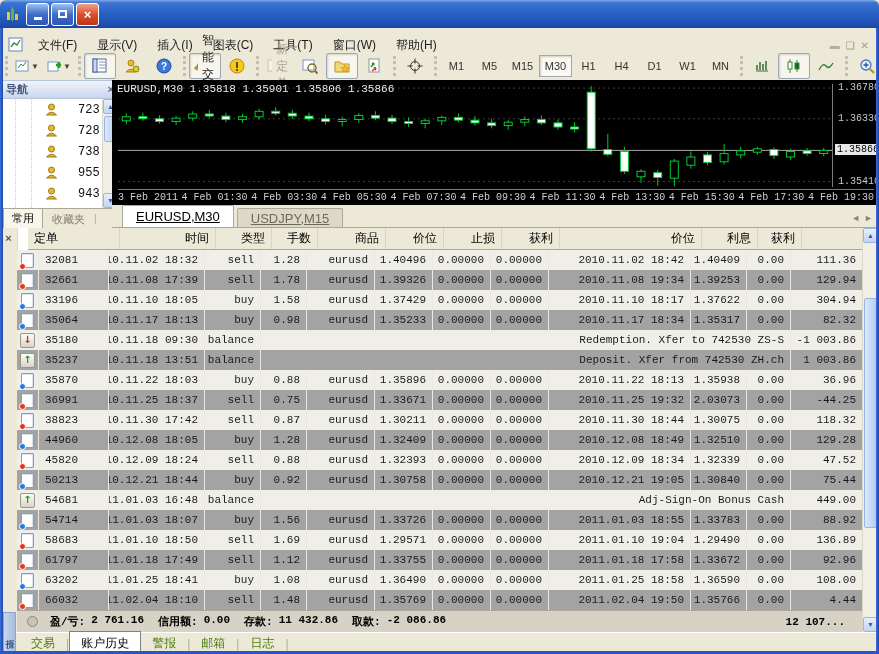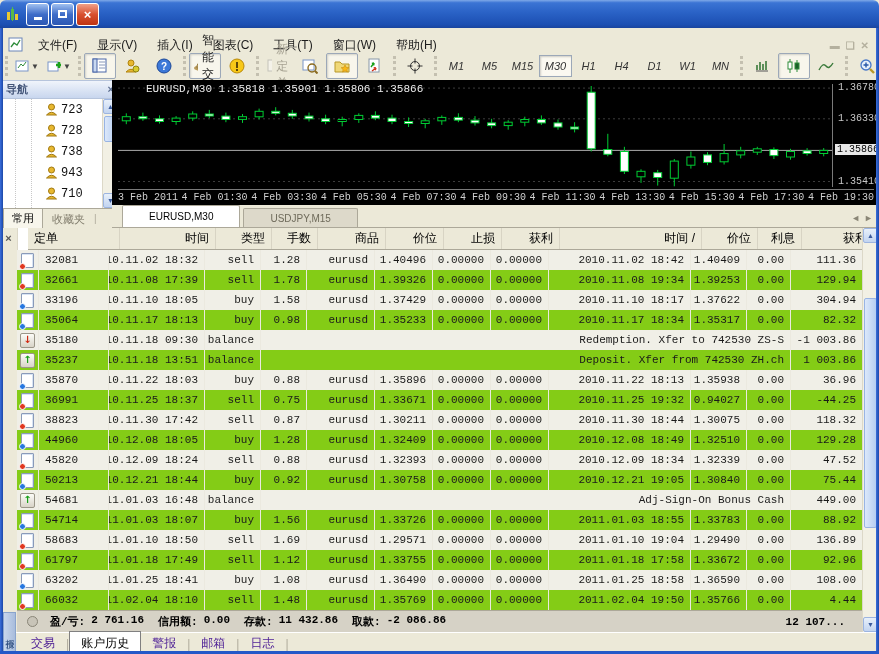--- a/index.html
+++ b/index.html
@@ -36,7 +36,7 @@
   .tbtn.disabled svg{opacity:.45;filter:grayscale(1);}
   .caret{font-size:8px;color:#444;margin-left:-2px;}
   .tf-btn{height:20px;min-width:27px;padding:0 2px;display:flex;align-items:center;justify-content:center;
-    font-size:11px;color:#333;border:1px solid transparent;font-style:italic;}
+    font-size:11px;color:#333;border:1px solid transparent;}
   .tf-btn.active{background:#FBF9F1;border-color:#9CA8B8;box-shadow:inset 1px 1px 2px rgba(0,0,0,.18);}
   
   .navpanel{position:absolute;top:80px;left:0;width:120px;height:148px;background:#7dd3fc;display:flex;flex-direction:column;}

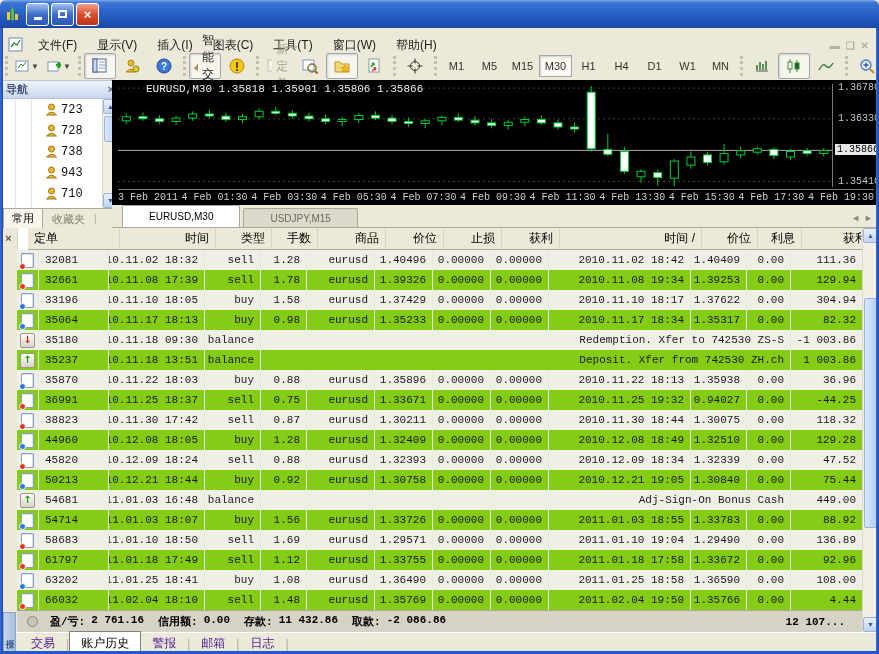--- a/index.html
+++ b/index.html
@@ -61,7 +61,7 @@
   
   .chartpanel{position:absolute;top:80px;left:112px;width:767px;height:125px;background:#000;}
   .plot{position:absolute;left:6px;top:4px;width:714px;height:103px;}
-  .symline{position:absolute;left:5px;top:3px;color:#ECECEC;font:11px "Liberation Mono",monospace;z-index:3;margin-left:29px;}
+  .symline{position:absolute;left:5px;top:3px;color:#ECECEC;font:11px "Liberation Mono",monospace;z-index:3;}
   .paxis{position:absolute;left:720px;top:4px;width:47px;height:103px;border-left:1px solid #7A7A7A;}
   .plabel{position:absolute;left:5px;color:#C8C8C8;font:10px "Liberation Mono",monospace;transform:translateY(-6px);}
   .plabel.current{background:#E8E8E8;color:#000;padding:0 2px;left:2px;}

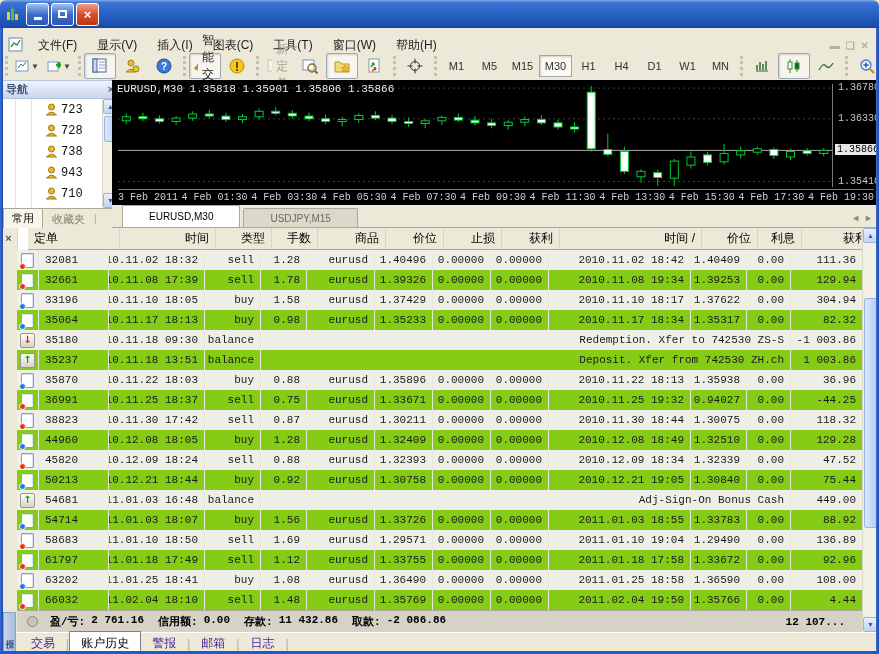--- a/index.html
+++ b/index.html
@@ -46,7 +46,7 @@
   .nplist{flex:1;background:#fff;border:1px solid #ACA899;border-top:none;position:relative;overflow:hidden;}
   .tree-guide{position:absolute;left:14px;top:0;bottom:0;border-left:1px dotted #C8C8C8;}
   .tree-guide2{position:absolute;left:30px;top:0;bottom:0;border-left:1px dotted #C8C8C8;}
-  .nav-row{height:21px;display:flex;align-items:center;padding-left:44px;gap:3px;
+  .nav-row{height:21px;display:flex;align-items:center;padding-left:44px;gap:20px;
     font:12px "Liberation Mono",monospace;color:#111;white-space:nowrap;}
   .npscroll{position:absolute;right:0;top:0;bottom:0;width:16px;background:#F2F0E4;border-left:1px solid #DCD8C8;}
   .sbtn{width:15px;height:15px;margin:0;background:linear-gradient(180deg,#E8F0FA,#C2D4F0);

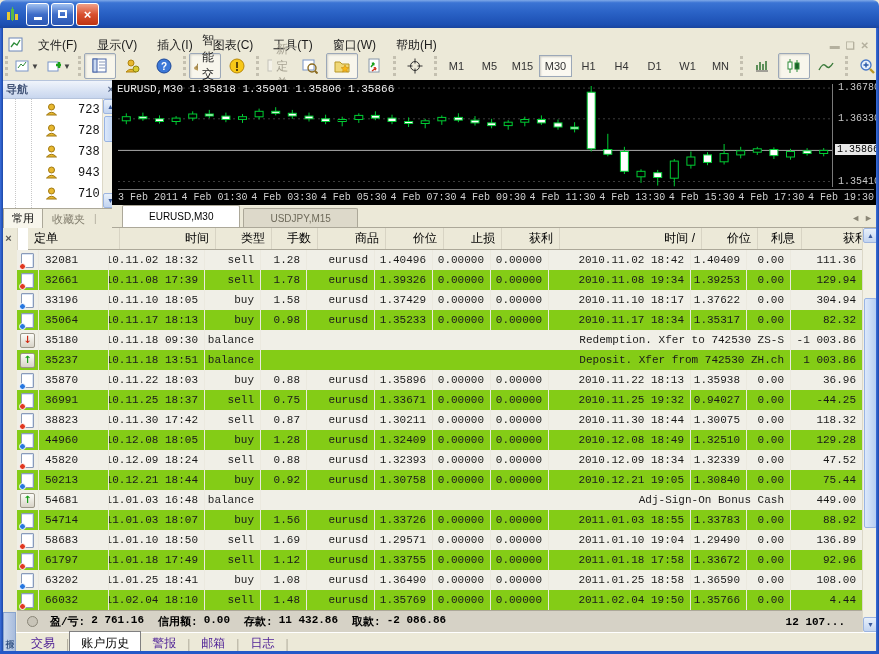--- a/index.html
+++ b/index.html
@@ -346,6 +346,15 @@
               <path d="M1.5 12 Q6.5 6.5 11.5 12 Z" fill="#E8B830" stroke="#A07810"></path>
             </svg>
           </span>
+          <span>955</span>
+        </div>
+        <div class="nav-row">
+          <span>
+            <svg width="13" height="13">
+              <circle cx="6.5" cy="4" r="3" fill="#E8B830" stroke="#A07810"></circle>
+              <path d="M1.5 12 Q6.5 6.5 11.5 12 Z" fill="#E8B830" stroke="#A07810"></path>
+            </svg>
+          </span>
           <span>943</span>
         </div>
         <div class="nav-row">

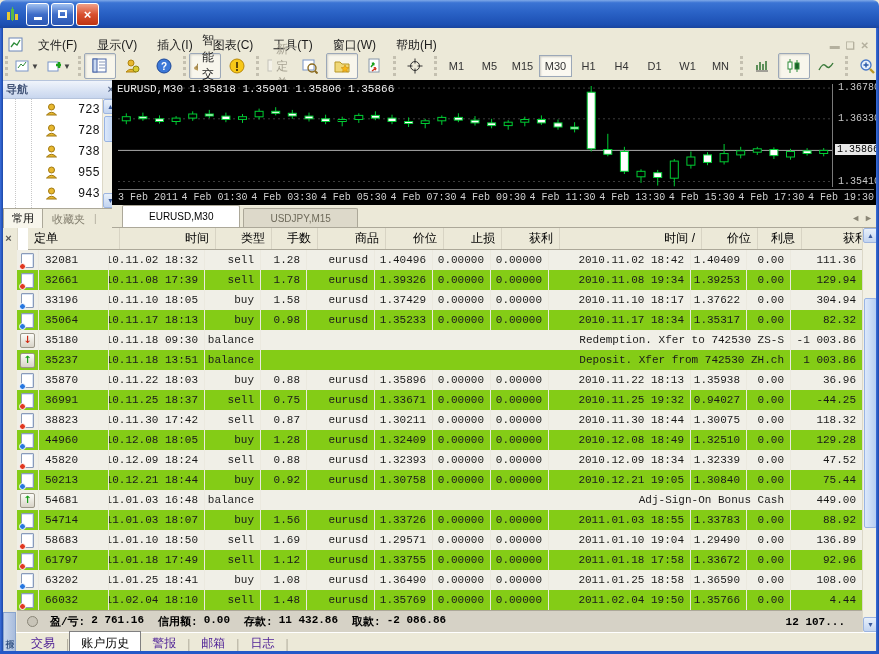--- a/index.html
+++ b/index.html
@@ -70,8 +70,8 @@
   
   .charttabs{position:absolute;top:205px;left:112px;width:767px;height:23px;background:#ECE9D8;
     border-bottom:1px solid #ACA899;display:flex;align-items:flex-end;padding-left:10px;box-sizing:border-box;}
-  .ctab{height:18px;padding:0 26px;display:flex;align-items:center;font-size:10px;color:#6E6A5A;
-    background:#DDD9CA;border:1px solid #ACA899;border-bottom:none;border-radius:2px 2px 0 0;margin-right:3px;}
+  .ctab{height:18px;padding:0 13px;display:flex;align-items:center;font-size:13px;color:#6E6A5A;
+    background:#DDD9CA;border:1px solid #ACA899;border-bottom:none;border-radius:2px 2px 0 0;margin-right:3px;text-decoration:underline;}
   .ctab.active{background:#fff;color:#000;height:21px;}
   .ctab-scroll{margin-left:auto;display:flex;gap:4px;padding:0 6px 4px 0;color:#8A8676;font-size:9px;}
   

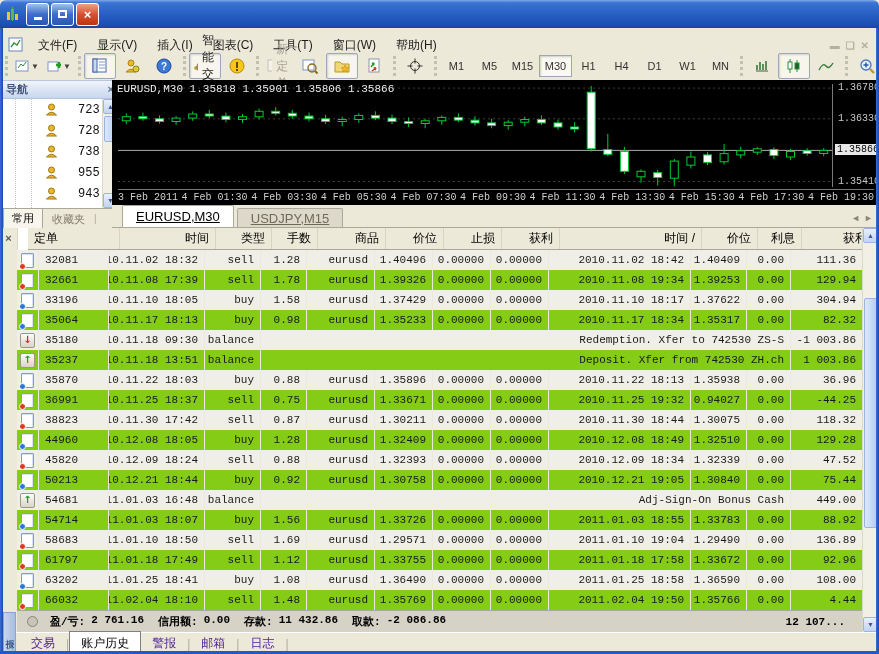--- a/index.html
+++ b/index.html
@@ -519,7 +519,6 @@
       <span class="hcell">价位</span>
       <span class="hcell">止损</span>
       <span class="hcell">获利</span>
-      <span class="hcell">时间 /</span>
       <span class="hcell">价位</span>
       <span class="hcell">利息</span>
       <span class="hcell">获利</span>

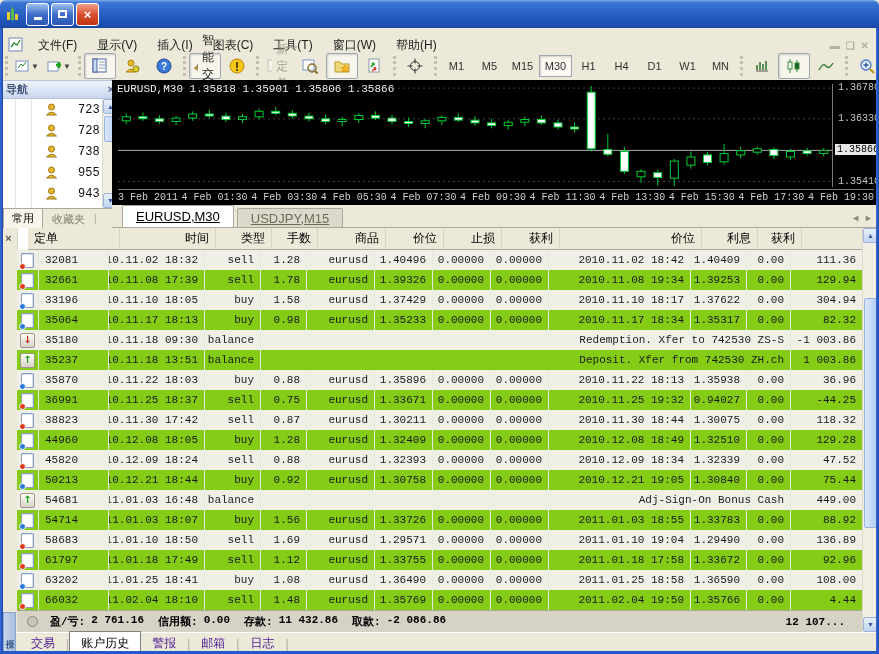--- a/index.html
+++ b/index.html
@@ -87,7 +87,7 @@
   .hcell.first{grid-column:1/3;justify-content:flex-start;}
   .tbody{position:absolute;left:17px;top:22px;width:846px;height:360px;overflow:hidden;
     font:11px "Liberation Mono",monospace;color:#1a1a1a;}
-  .trow{display:grid;grid-template-columns:var(--cols);height:20px;align-items:center;background:#84cc16;}
+  .trow{display:grid;grid-template-columns:var(--cols);height:20px;align-items:center;background:#a3a3a3;}
   .trow:nth-child(odd){background:#F0EFE7;}
   .c{padding:0 6px;text-align:right;border-right:1px solid #EBE9DF;white-space:nowrap;overflow:hidden;height:100%;
      display:flex;align-items:center;justify-content:flex-end;box-sizing:border-box;}

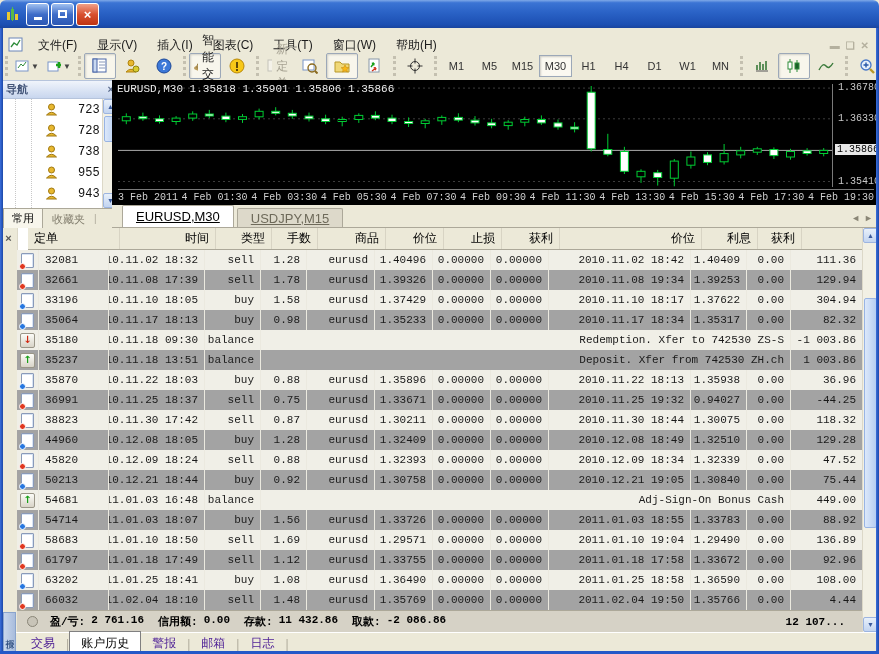--- a/index.html
+++ b/index.html
@@ -658,7 +658,7 @@
         <span class="c">0.00000</span>
         <span class="c">0.00000</span>
         <span class="c">2010.11.25 19:32</span>
-        <span class="c">0.94027</span>
+        <span class="c">2.03073</span>
         <span class="c">0.00</span>
         <span class="c">-44.25</span>
       </div>

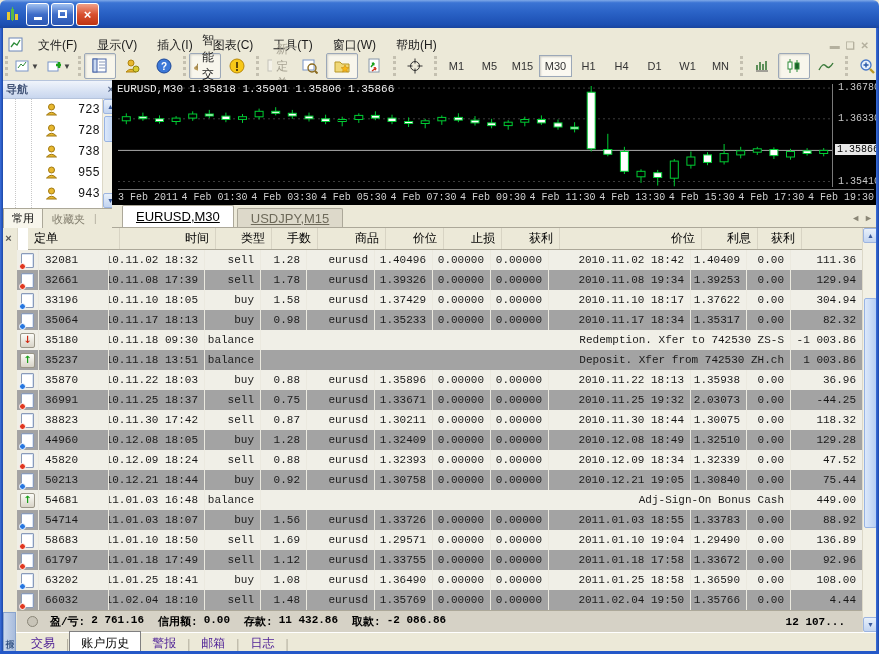--- a/index.html
+++ b/index.html
@@ -111,7 +111,7 @@
   
   .bottomtabs{position:absolute;top:632px;left:0;width:879px;height:22px;background:#ECE9D8;display:flex;
     align-items:center;padding-left:20px;font-size:12px;box-sizing:border-box;border-top:1px solid #fff;}
-  .btab{padding:2px 11px;color:#4c1d95;}
+  .btab{padding:2px 11px;color:#4d7c0f;}
   .btab.active{background:#fff;border:1px solid #808080;border-bottom:none;color:#000;padding:3px 11px 4px;}
   .btab-sep{color:#B0AC9C;}
   .edgetab{position:absolute;left:3px;top:612px;width:13px;height:42px;background:linear-gradient(90deg,#C8D6EC,#A8BCDC);

